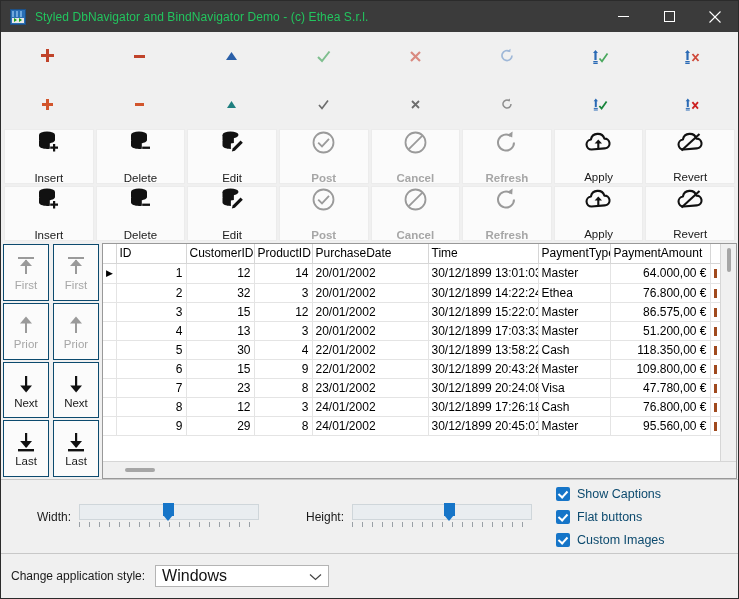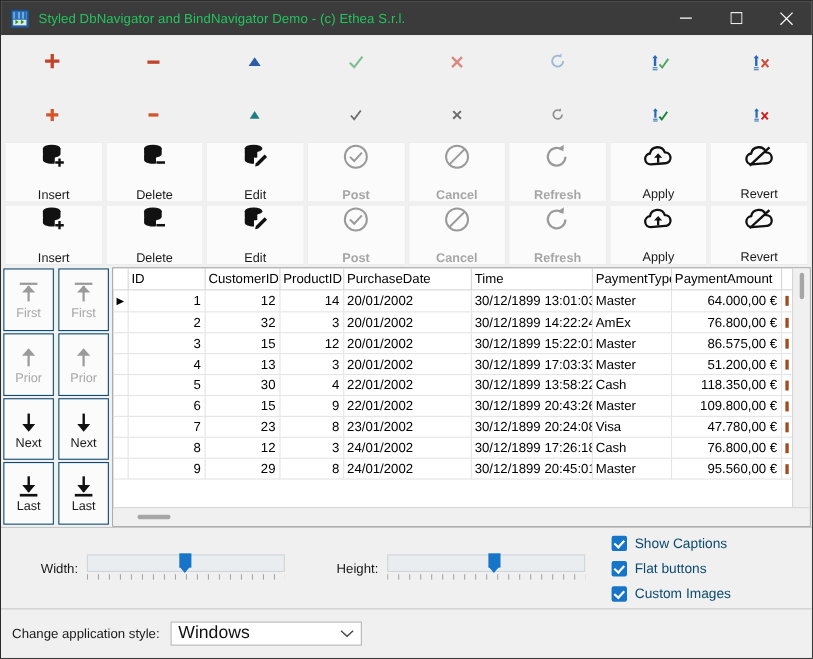--- a/index.html
+++ b/index.html
@@ -669,7 +669,7 @@
                 <td class="num">3</td>
                 <td>20/01/2002</td>
                 <td>30/12/1899 14:22:24</td>
-                <td>AmEx</td>
+                <td>Ethea</td>
                 <td class="num">76.800,00 €</td>
                 <td class="clip"><span></span></td>
               </tr>

